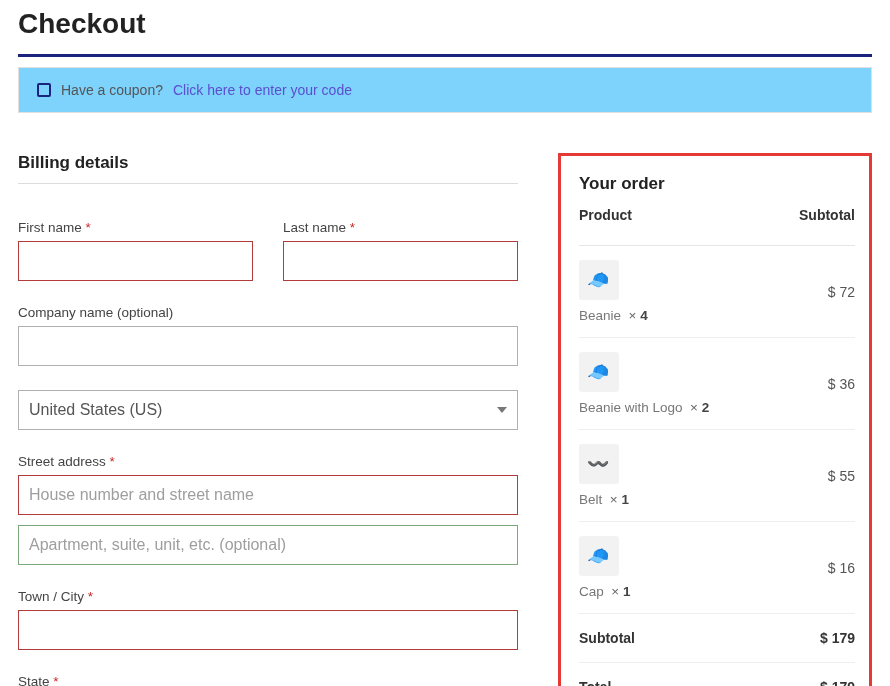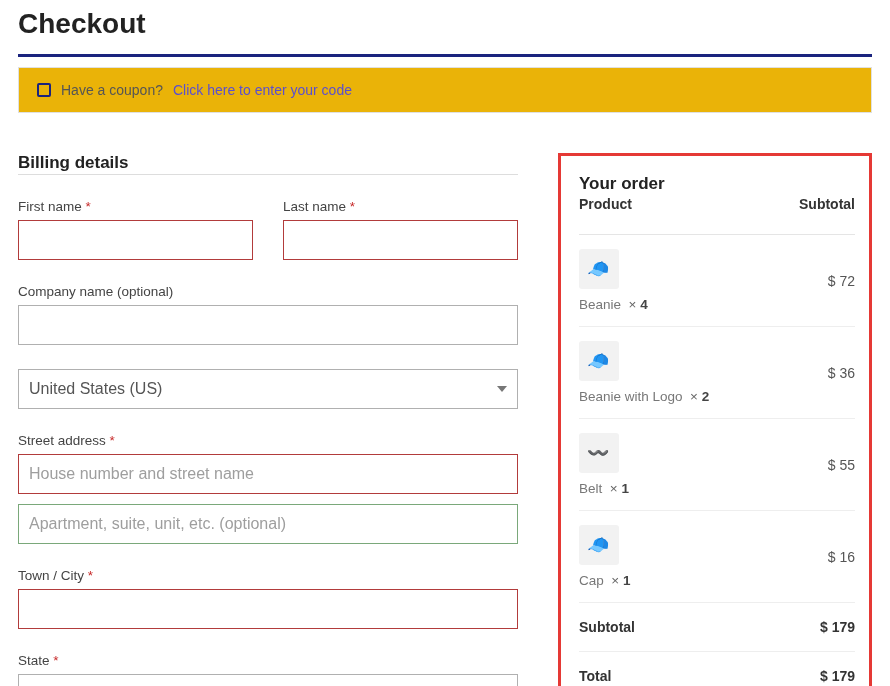--- a/index.html
+++ b/index.html
@@ -23,7 +23,7 @@
   }
   .coupon-bar {
     border: 1px solid #e0e0e0;
-    background: #eab308;
+    background: #7dd3fc;
     padding: 14px 18px;
     display: flex;
     align-items: center;

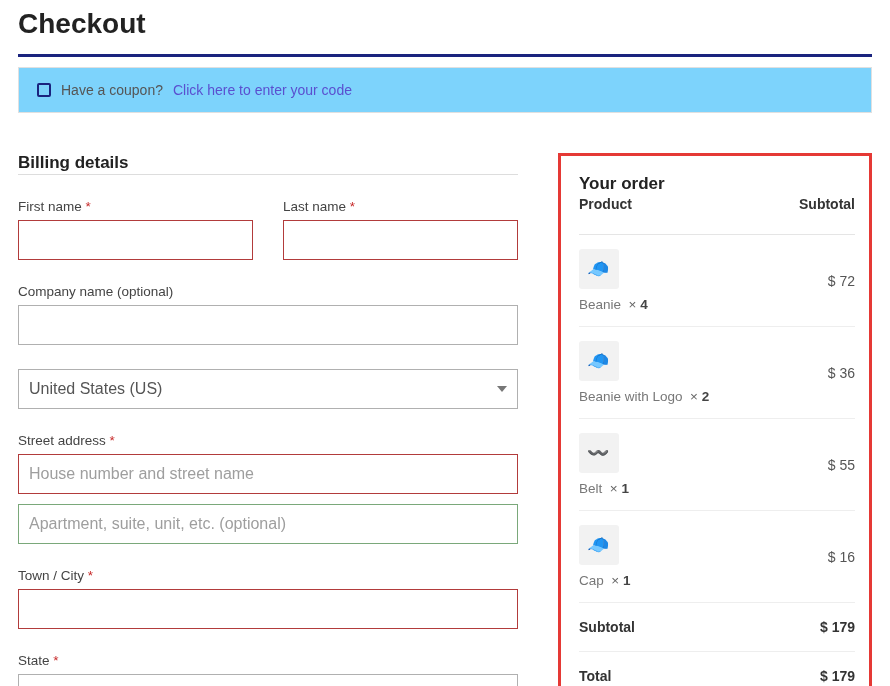--- a/index.html
+++ b/index.html
@@ -66,8 +66,8 @@
   }
   .left h3.section-title {
     border-bottom: 1px solid #ddd;
-    padding-bottom: 1px;
-    margin-bottom: 24px;
+    padding-bottom: 10px;
+    margin-bottom: 36px;
   }
   .right h3.section-title {
     margin-bottom: 2px;

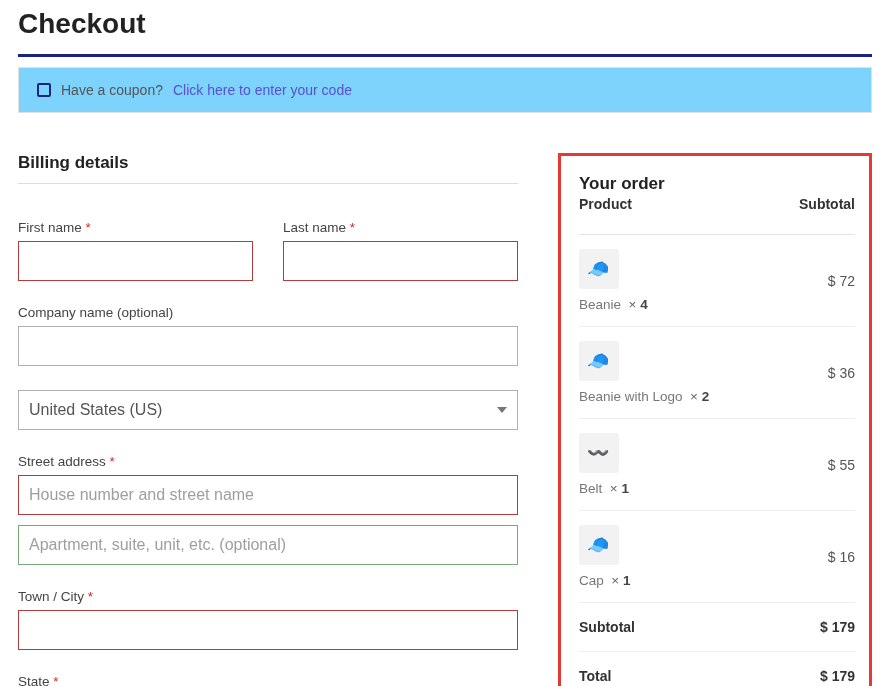--- a/index.html
+++ b/index.html
@@ -70,7 +70,7 @@
     margin-bottom: 36px;
   }
   .right h3.section-title {
-    margin-bottom: 2px;
+    margin-bottom: 13px;
   }
   .form-row {
     display: flex;

